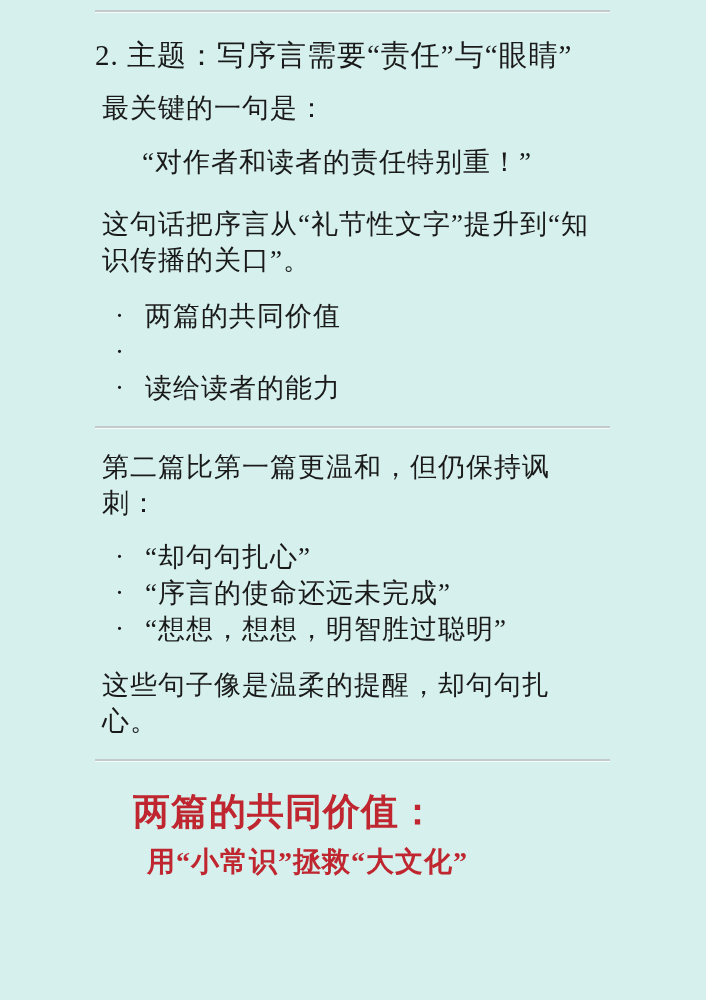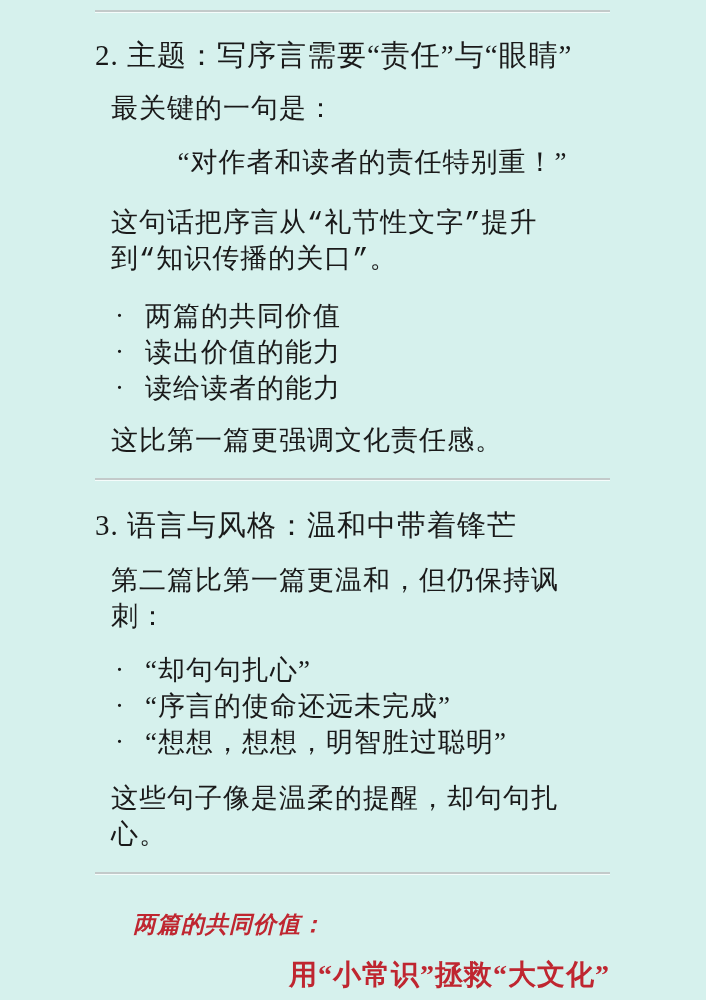--- a/index.html
+++ b/index.html
@@ -39,7 +39,7 @@
   p {
     font-size: 27px;
     line-height: 36px;
-    margin: 16px;
+    margin: 7px;
     letter-spacing: 1px;
   }
   p.lead1   { margin-top: 18px; }

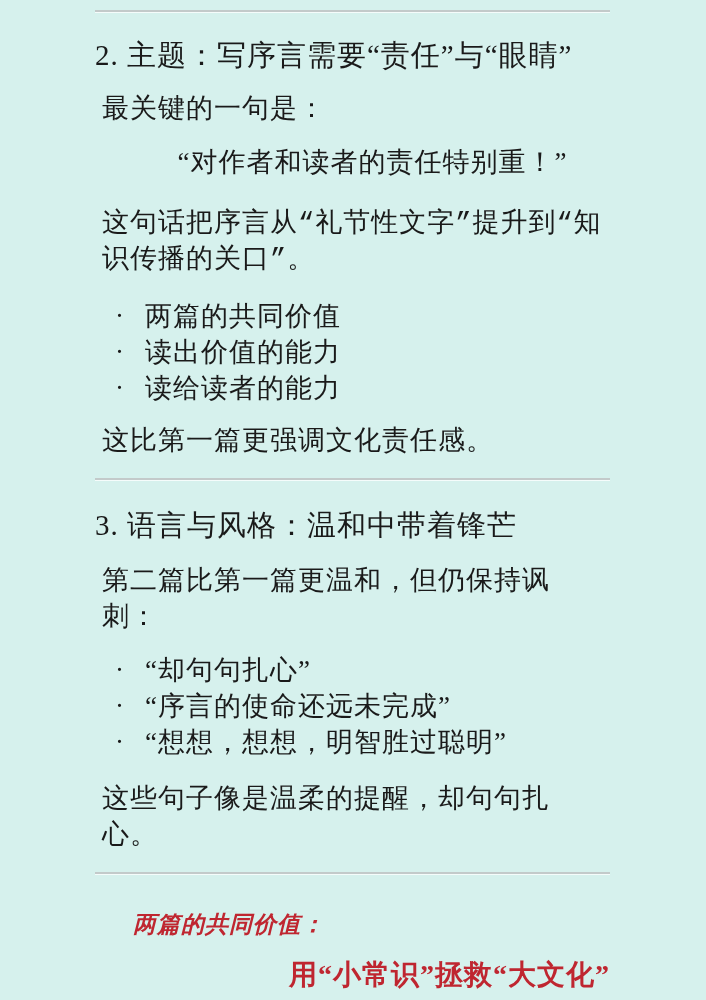--- a/index.html
+++ b/index.html
@@ -43,7 +43,7 @@
     letter-spacing: 1px;
   }
   p.lead1   { margin-top: 18px; }
-  p.quote   { margin-top: 18px; padding-left: 40px; text-align: center; }
+  p.quote   { margin-top: 18px; padding-left: 40px; }
   p.para1   { margin-top: 26px; font-family: Liberation Mono, monospace; }
   p.para2   { margin-top: 0; }
   p.concl1  { margin-top: 16px; }

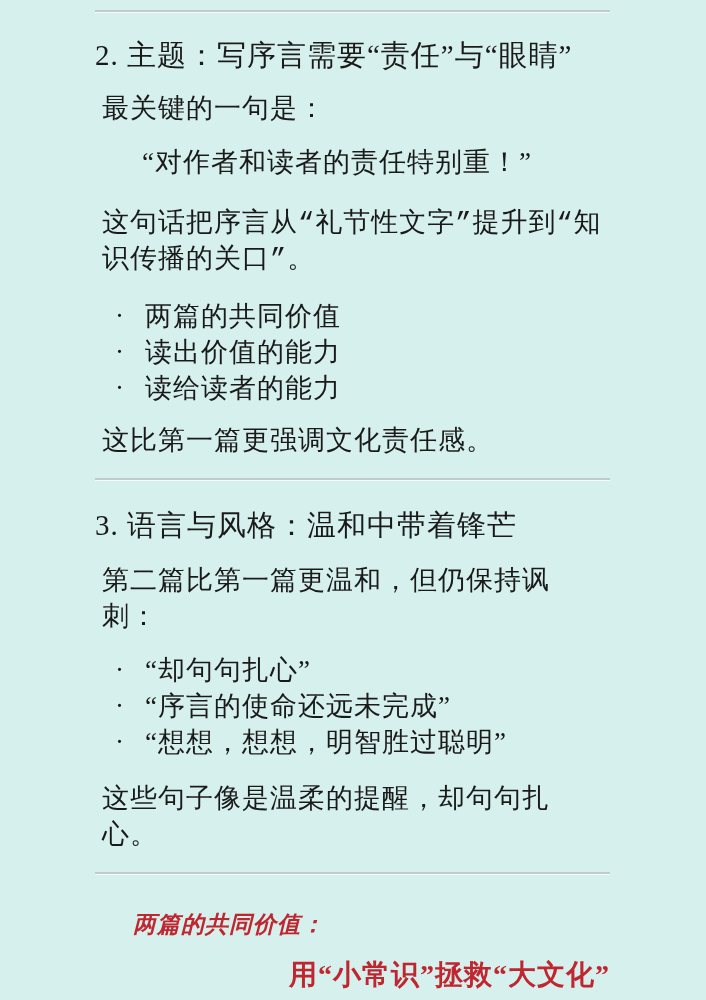--- a/index.html
+++ b/index.html
@@ -44,7 +44,7 @@
   }
   p.lead1   { margin-top: 18px; }
   p.quote   { margin-top: 18px; padding-left: 40px; }
-  p.para1   { margin-top: 26px; font-family: Liberation Mono, monospace; }
+  p.para1   { margin-top: 26px; }
   p.para2   { margin-top: 0; }
   p.concl1  { margin-top: 16px; }
   p.lead2   { margin-top: 20px; }

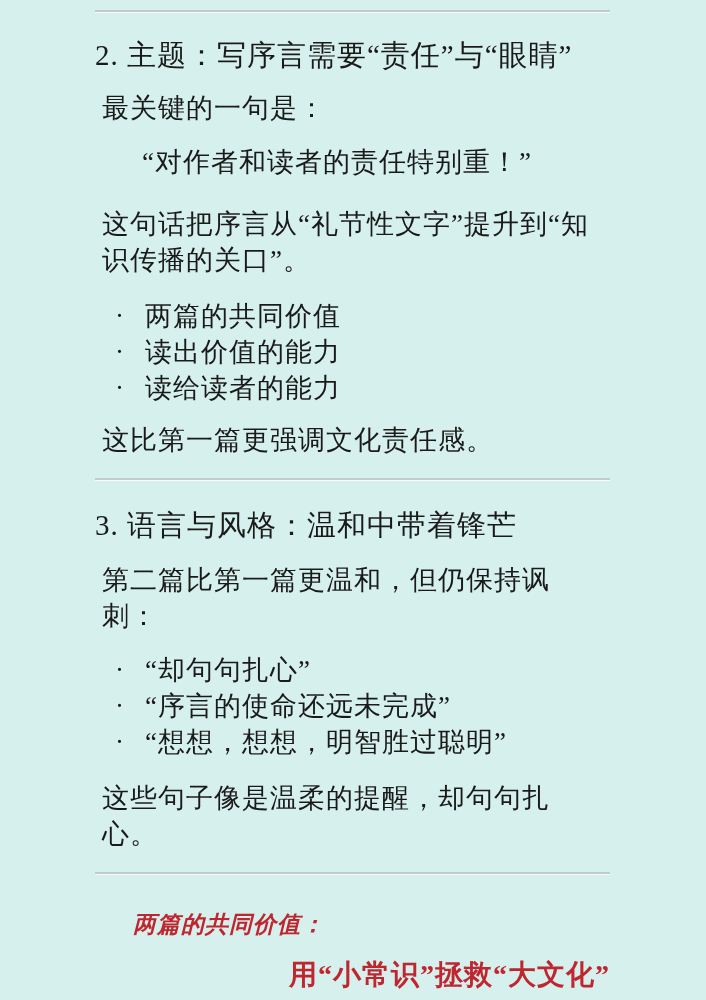--- a/index.html
+++ b/index.html
@@ -112,7 +112,6 @@
     </li>
     <li>
       <span class="dot">·</span>
-      <span>读出价值的能力</span>
     </li>
     <li>
       <span class="dot">·</span>

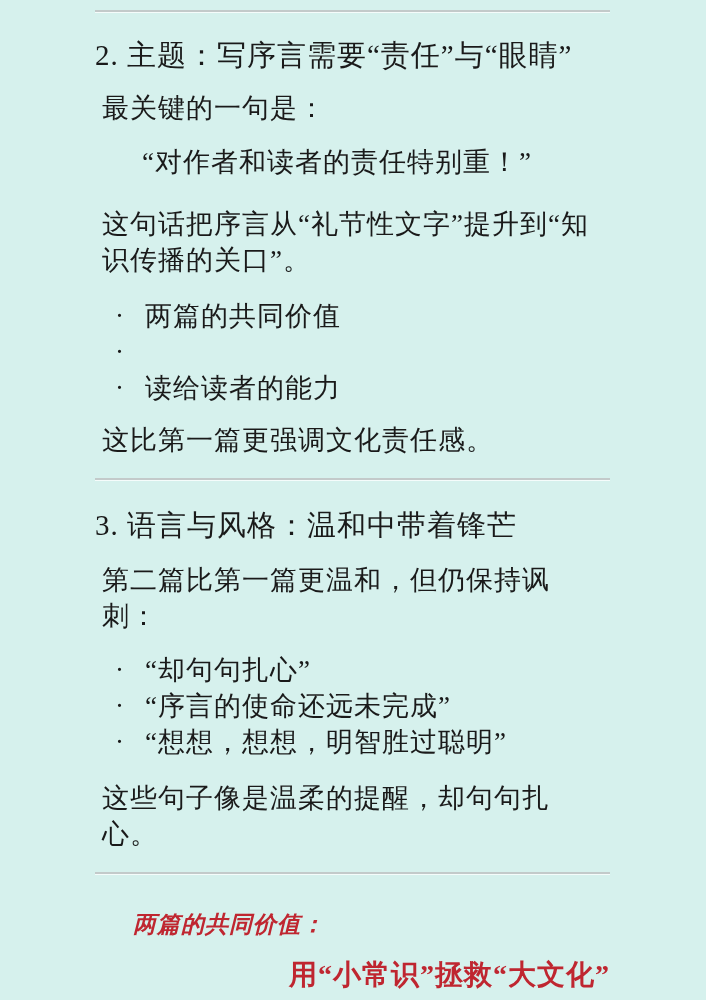--- a/index.html
+++ b/index.html
@@ -119,7 +119,6 @@
     </li>
   </ul>
 
-  <p class="concl1">这比第一篇更强调文化责任感。</p>
 
   <hr class="divider mid1">
 

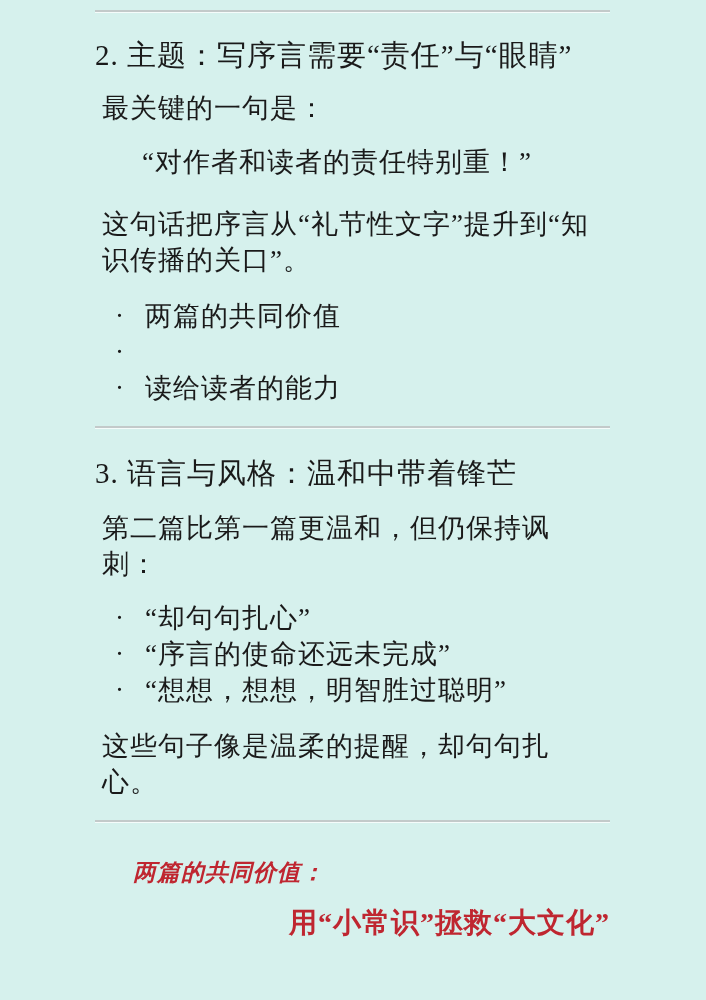--- a/index.html
+++ b/index.html
@@ -122,7 +122,6 @@
 
   <hr class="divider mid1">
 
-  <h2 class="sec-heading second">3.  语言与风格：温和中带着锋芒</h2>
 
   <p class="lead2">第二篇比第一篇更温和，但仍保持讽刺：</p>
 

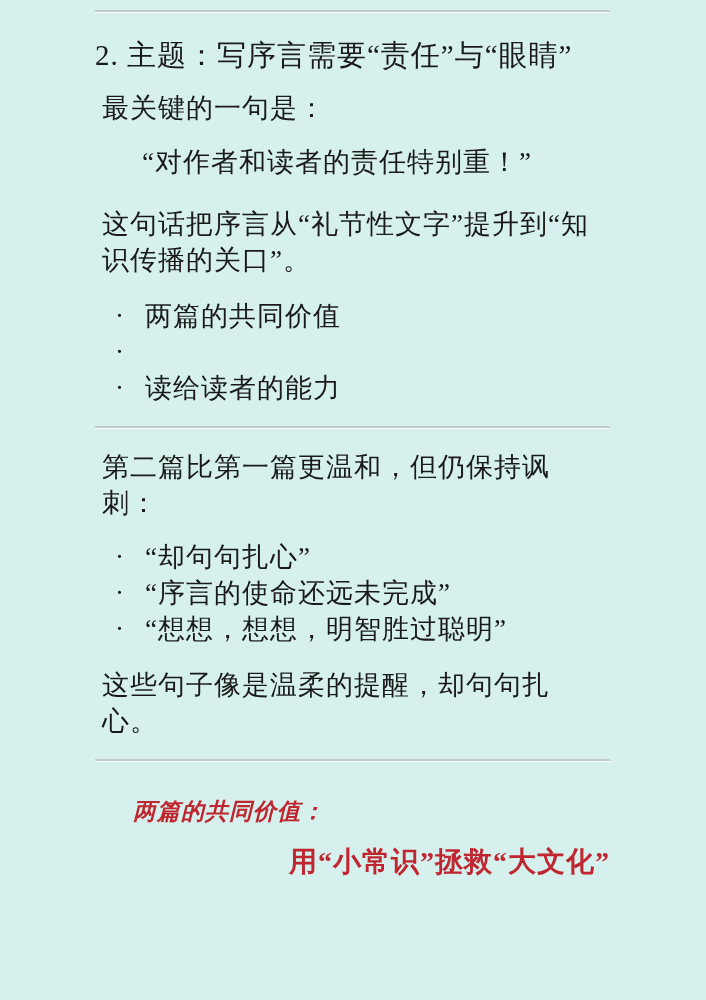--- a/index.html
+++ b/index.html
@@ -75,10 +75,9 @@
     font-weight: bold;
   }
   .footer .f-line1 {
-    font-size: 23px;
+    font-size: 37px;
     line-height: 34px;
     letter-spacing: 1px;
-    font-style: italic;
   }
   .footer .f-line2 {
     font-size: 28px;

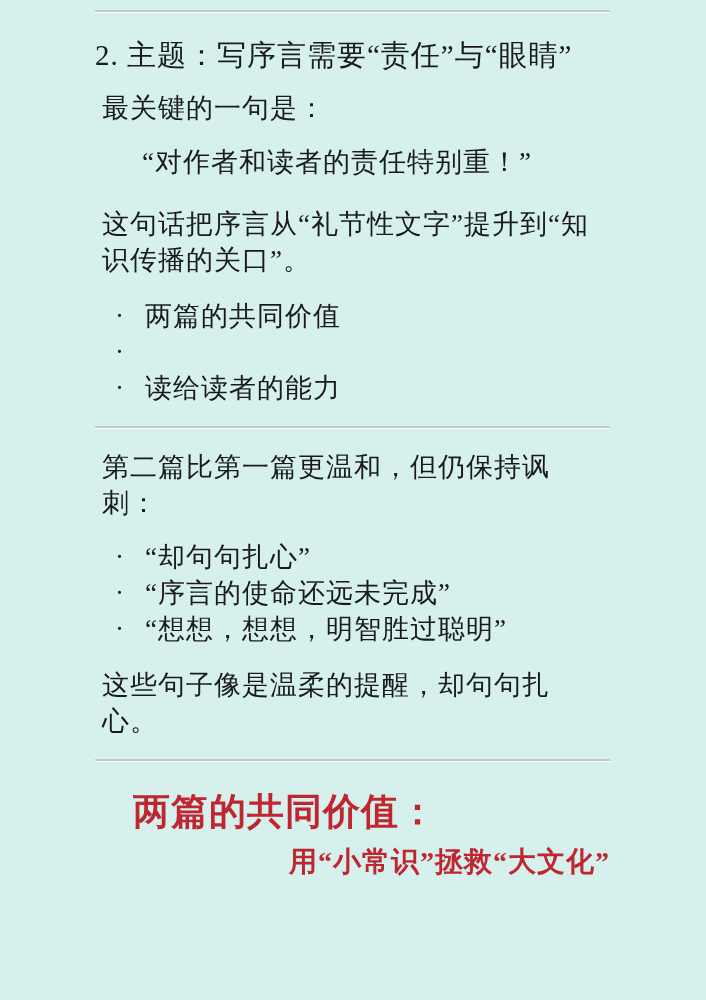--- a/index.html
+++ b/index.html
@@ -85,7 +85,6 @@
     margin-top: 16px;
     padding-left: 14px;
     letter-spacing: 1px;
-    text-align: right;
   }
 </style>
 </head>

